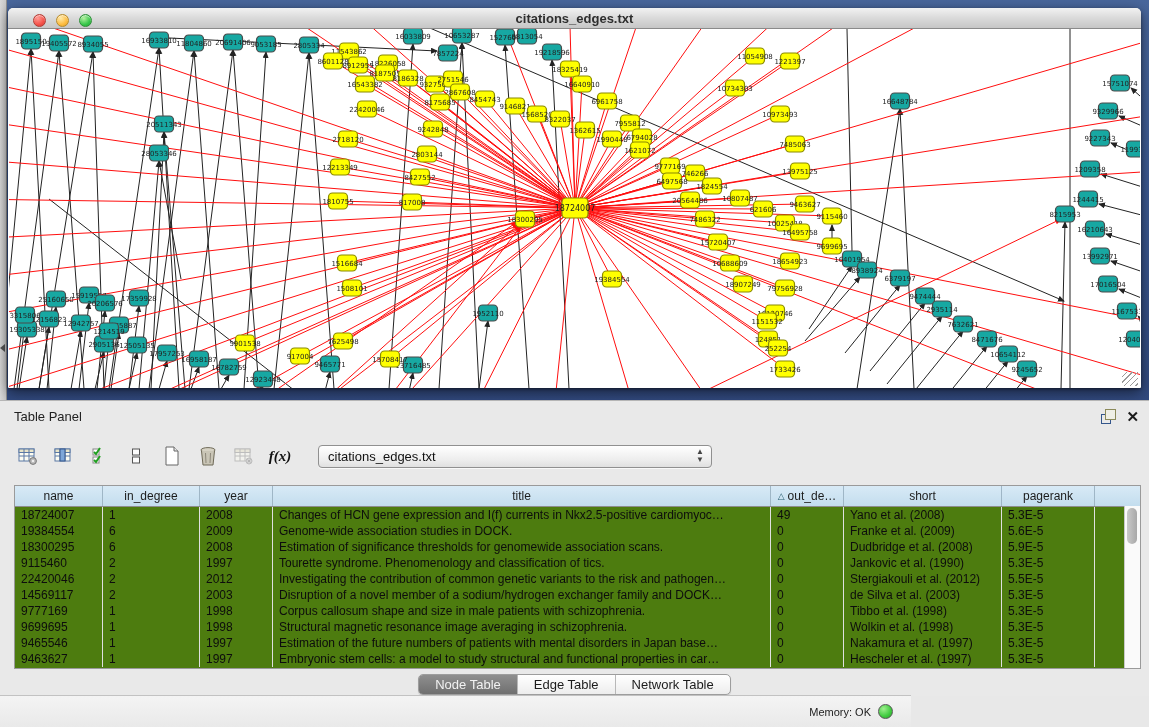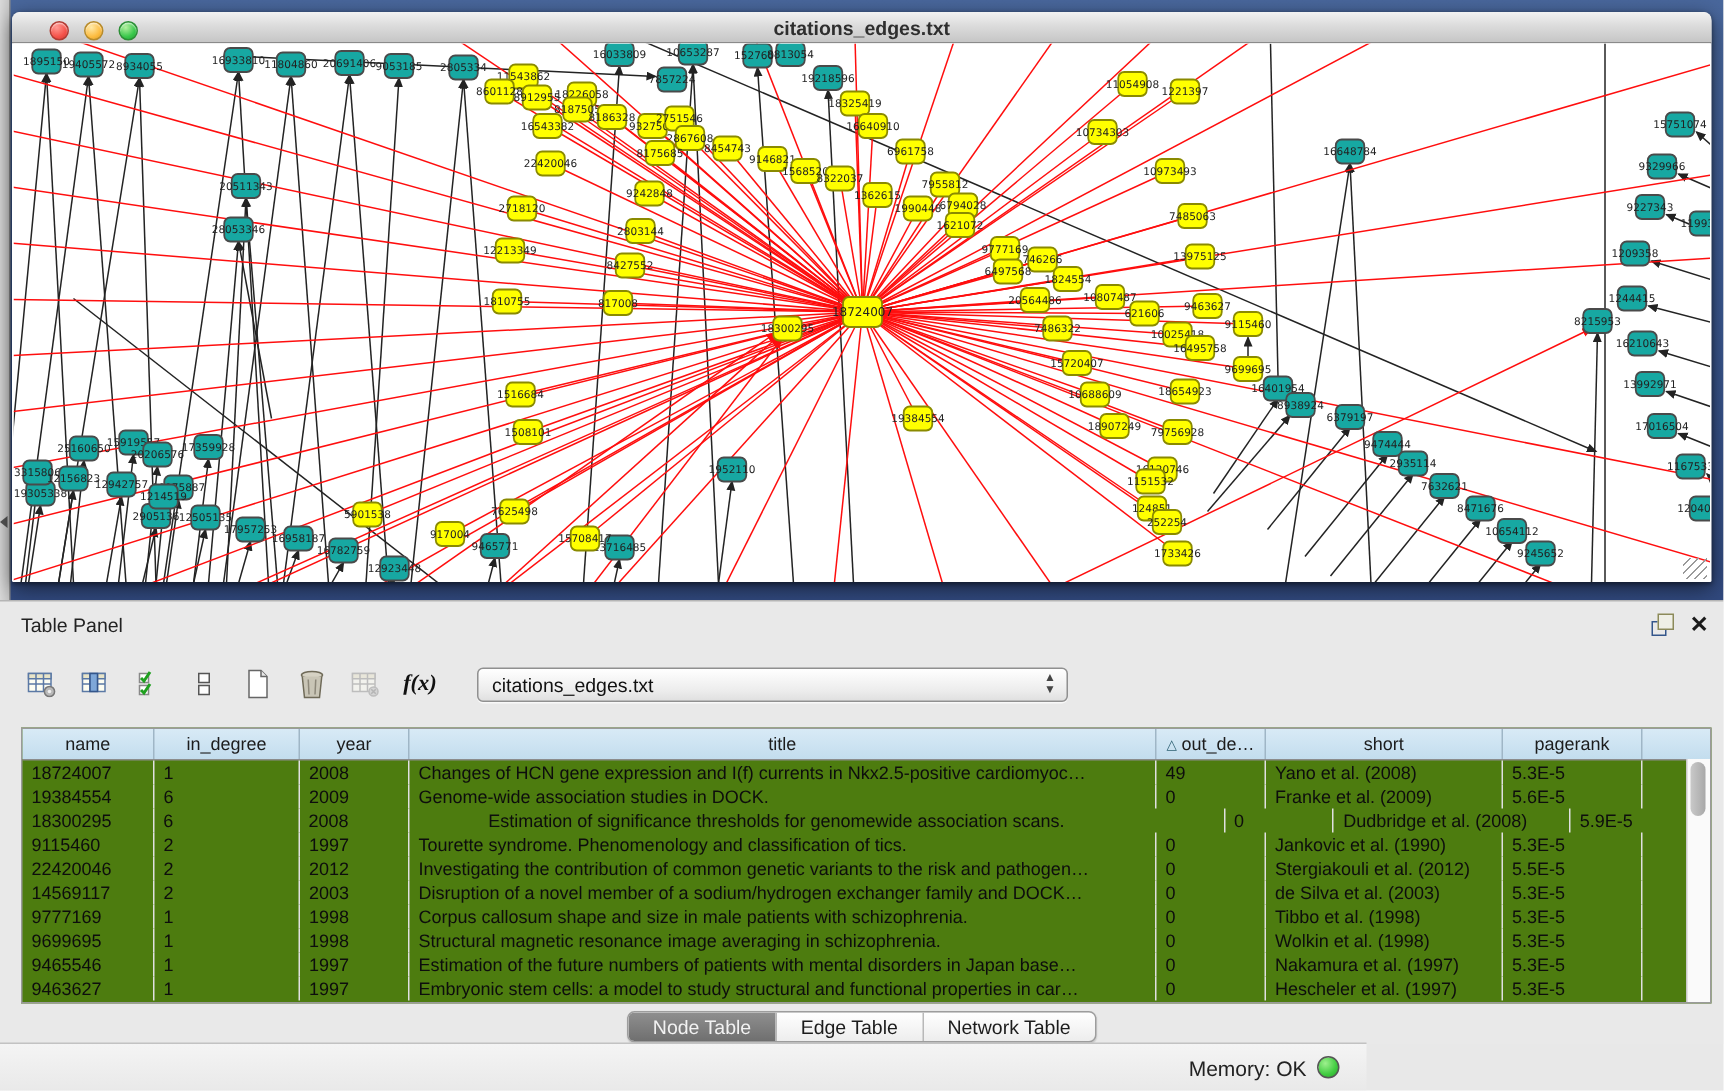--- a/index.html
+++ b/index.html
@@ -970,7 +970,7 @@
           <div class="tcell" style="width: 88px;">18300295</div>
           <div class="tcell" style="width: 97px;">6</div>
           <div class="tcell" style="width: 73px;">2008</div>
-          <div class="tcell" style="width: 498px; margin-left: 47px;">Estimation of significance thresholds for genomewide association scans.</div>
+          <div class="tcell" style="width: 498px;">Estimation of significance thresholds for genomewide association scans.</div>
           <div class="tcell" style="width: 73px;">0</div>
           <div class="tcell" style="width: 158px;">Dudbridge et al. (2008)</div>
           <div class="tcell" style="width: 93px;">5.9E-5</div>

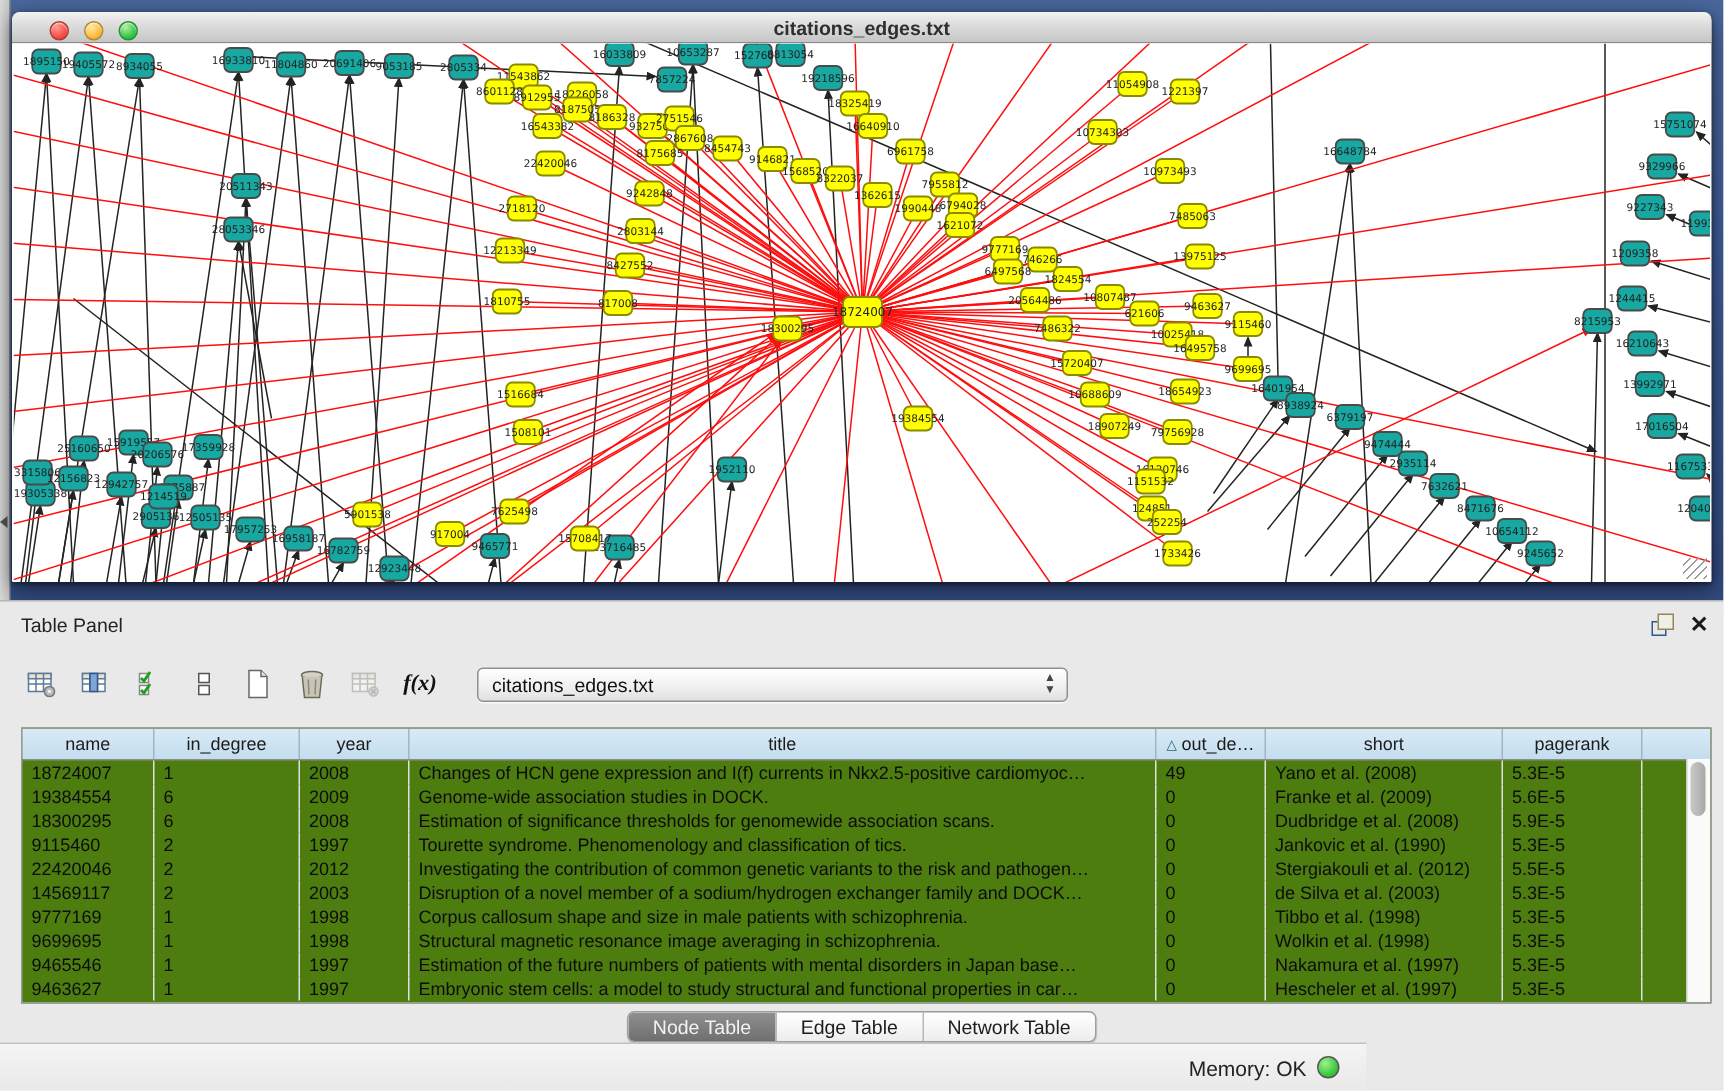--- a/index.html
+++ b/index.html
@@ -116,7 +116,7 @@
     background:linear-gradient(180deg,#f4f4f4,#e9e9e9);
     border-top:1px solid #c2c2c2;
     display:flex;align-items:center;justify-content:flex-end;gap:7px;padding-right:18px;box-sizing:border-box;
-    font-size:14px;color:#222;
+    font-size:11px;color:#222;
   }
   .memdot{width:13px;height:13px;border-radius:50%;
     background:radial-gradient(circle at 35% 30%,#9ef08e,#3fcb3f 60%,#2ba22b);

